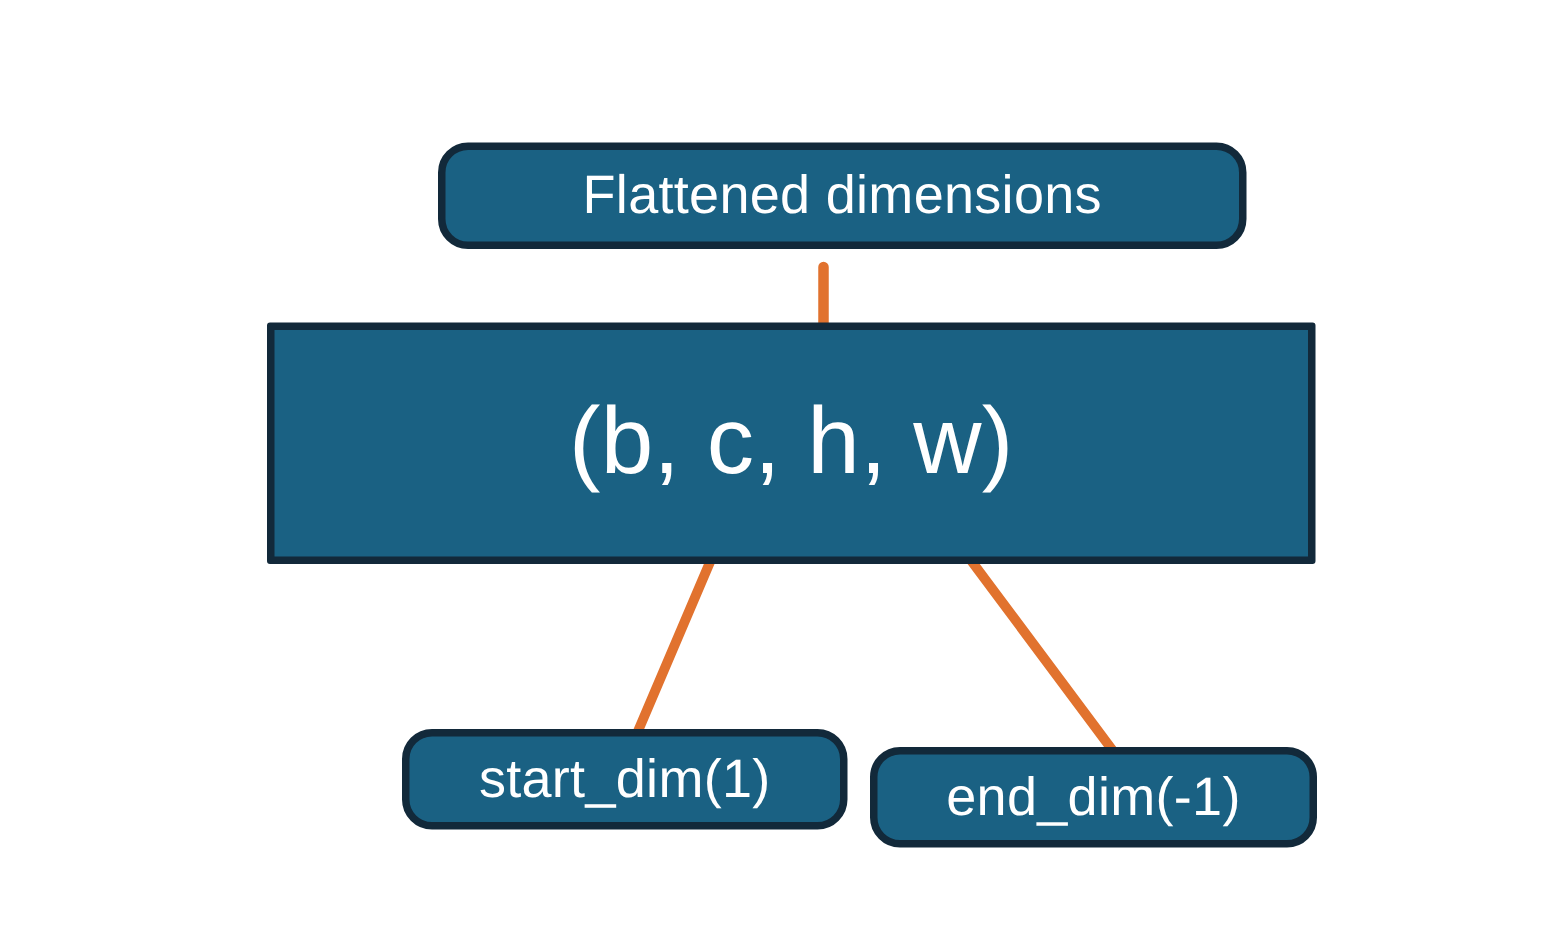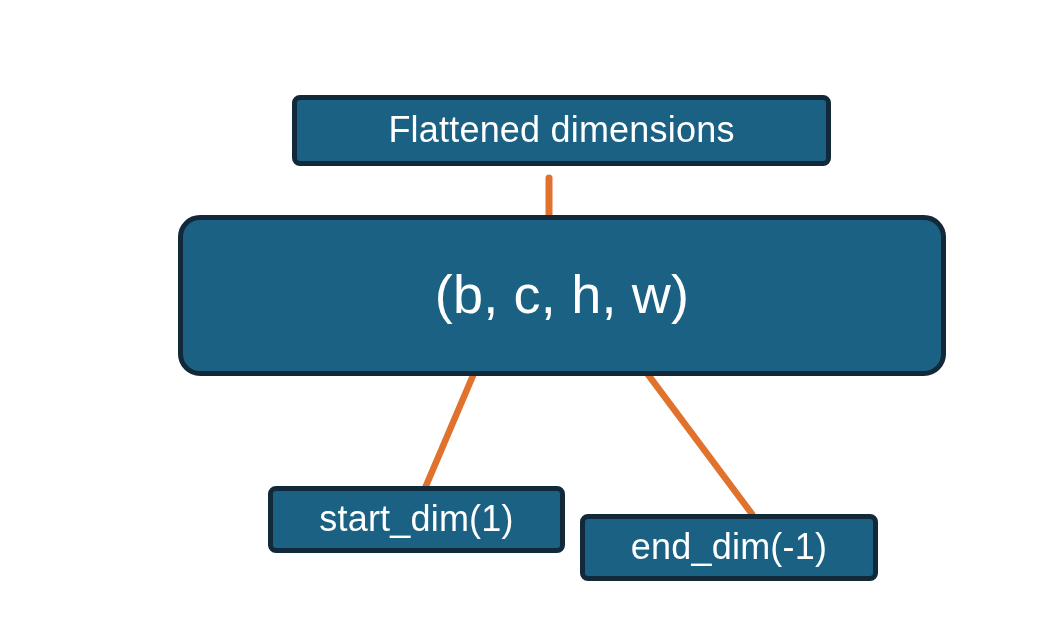--- a/index.html
+++ b/index.html
@@ -22,7 +22,7 @@
     box-sizing: border-box;
     background: #1a6183;
     border: 5px solid #12293a;
-    border-radius: 8px;
+    border-radius: 20px;
     display: flex;
     align-items: center;
     justify-content: center;

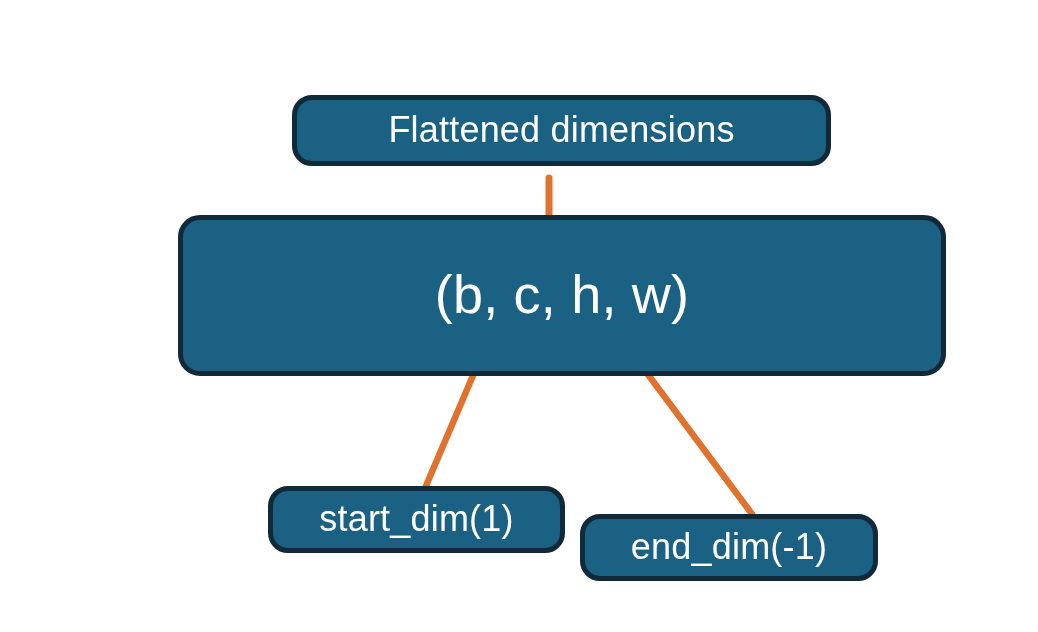--- a/index.html
+++ b/index.html
@@ -42,10 +42,10 @@
   #node-shape {
     left: 178px;
     top: 215px;
-    width: 768px;
+    width: 699px;
     height: 161px;
-    font-size: 54px;
-    border-radius: 22px;
+    font-size: 63px;
+    border-radius: 2px;
   }
   #node-start-dim {
     left: 268px;

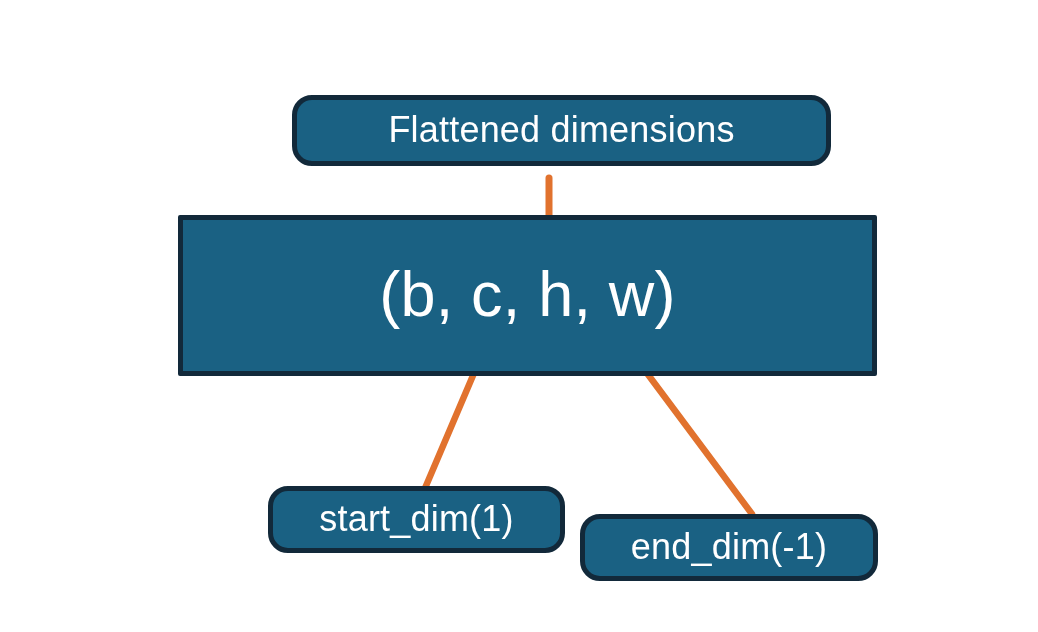--- a/index.html
+++ b/index.html
@@ -56,7 +56,7 @@
   }
   #node-end-dim {
     left: 580px;
-    top: 514px;
+    top: 498px;
     width: 298px;
     height: 67px;
     font-size: 36px;

